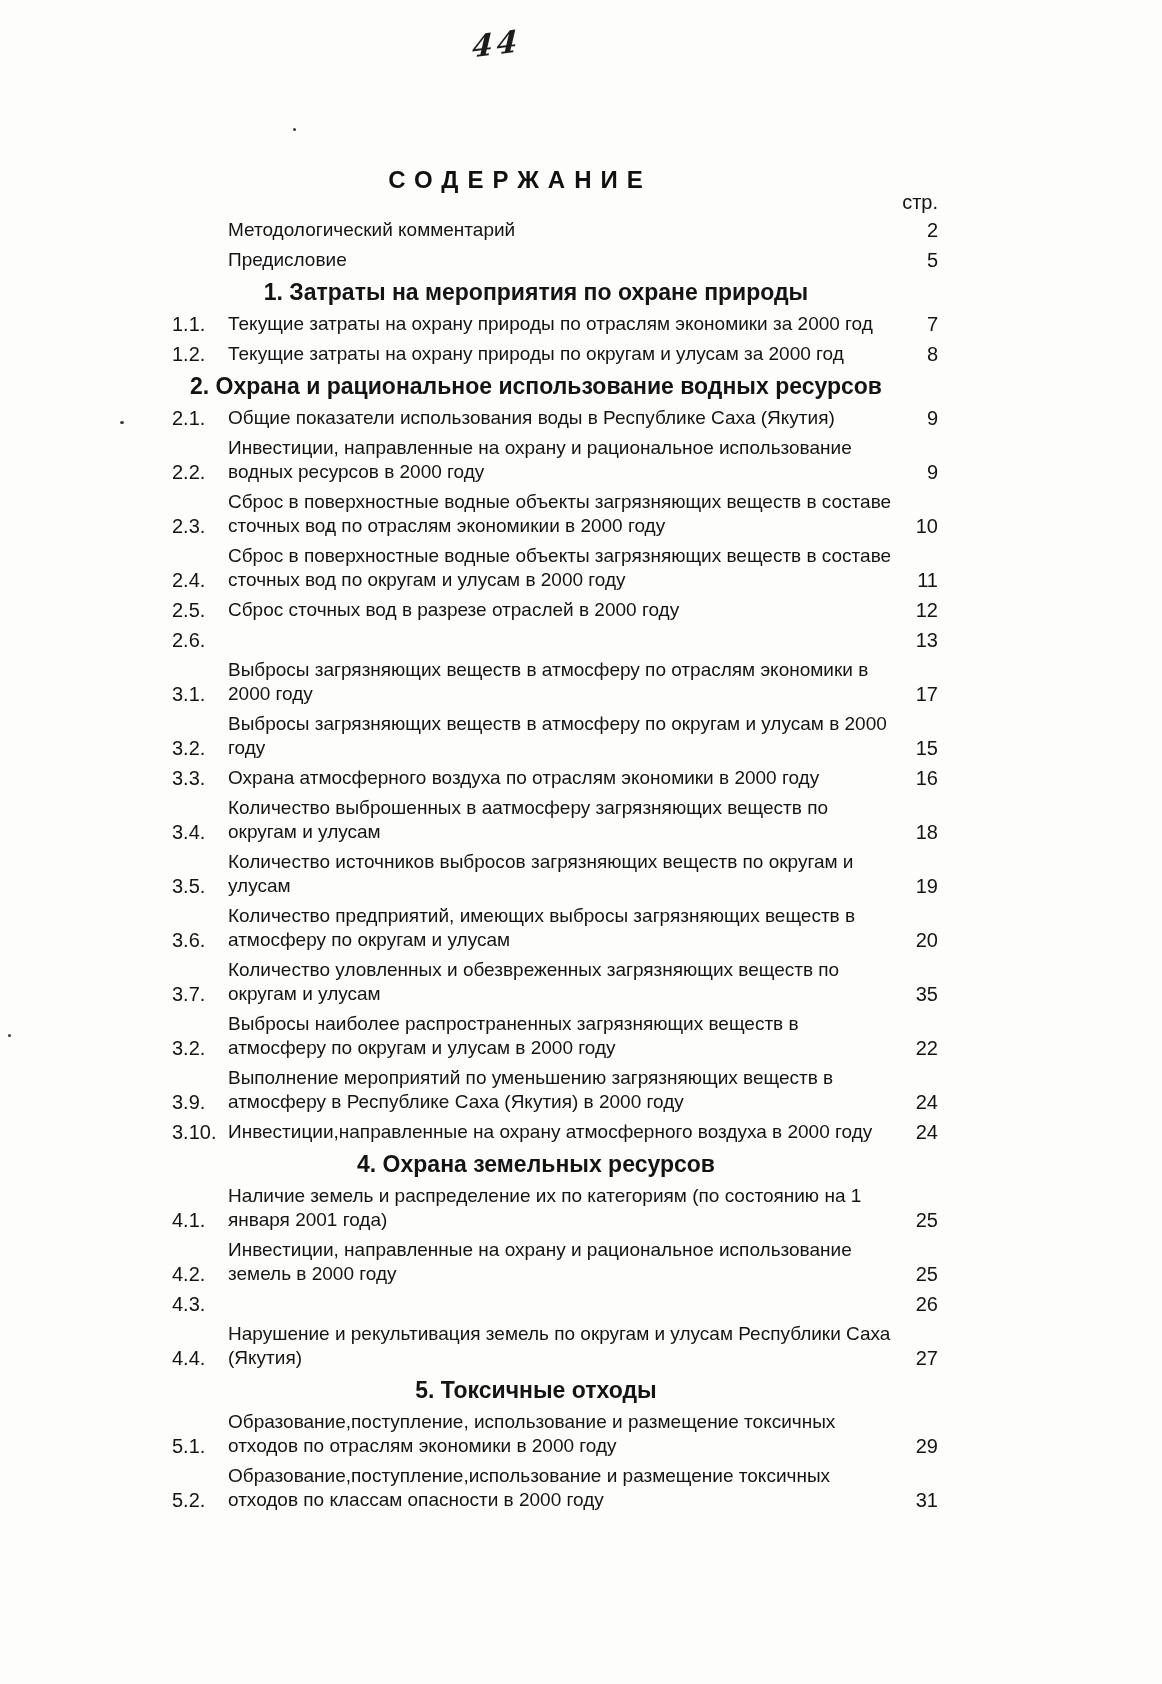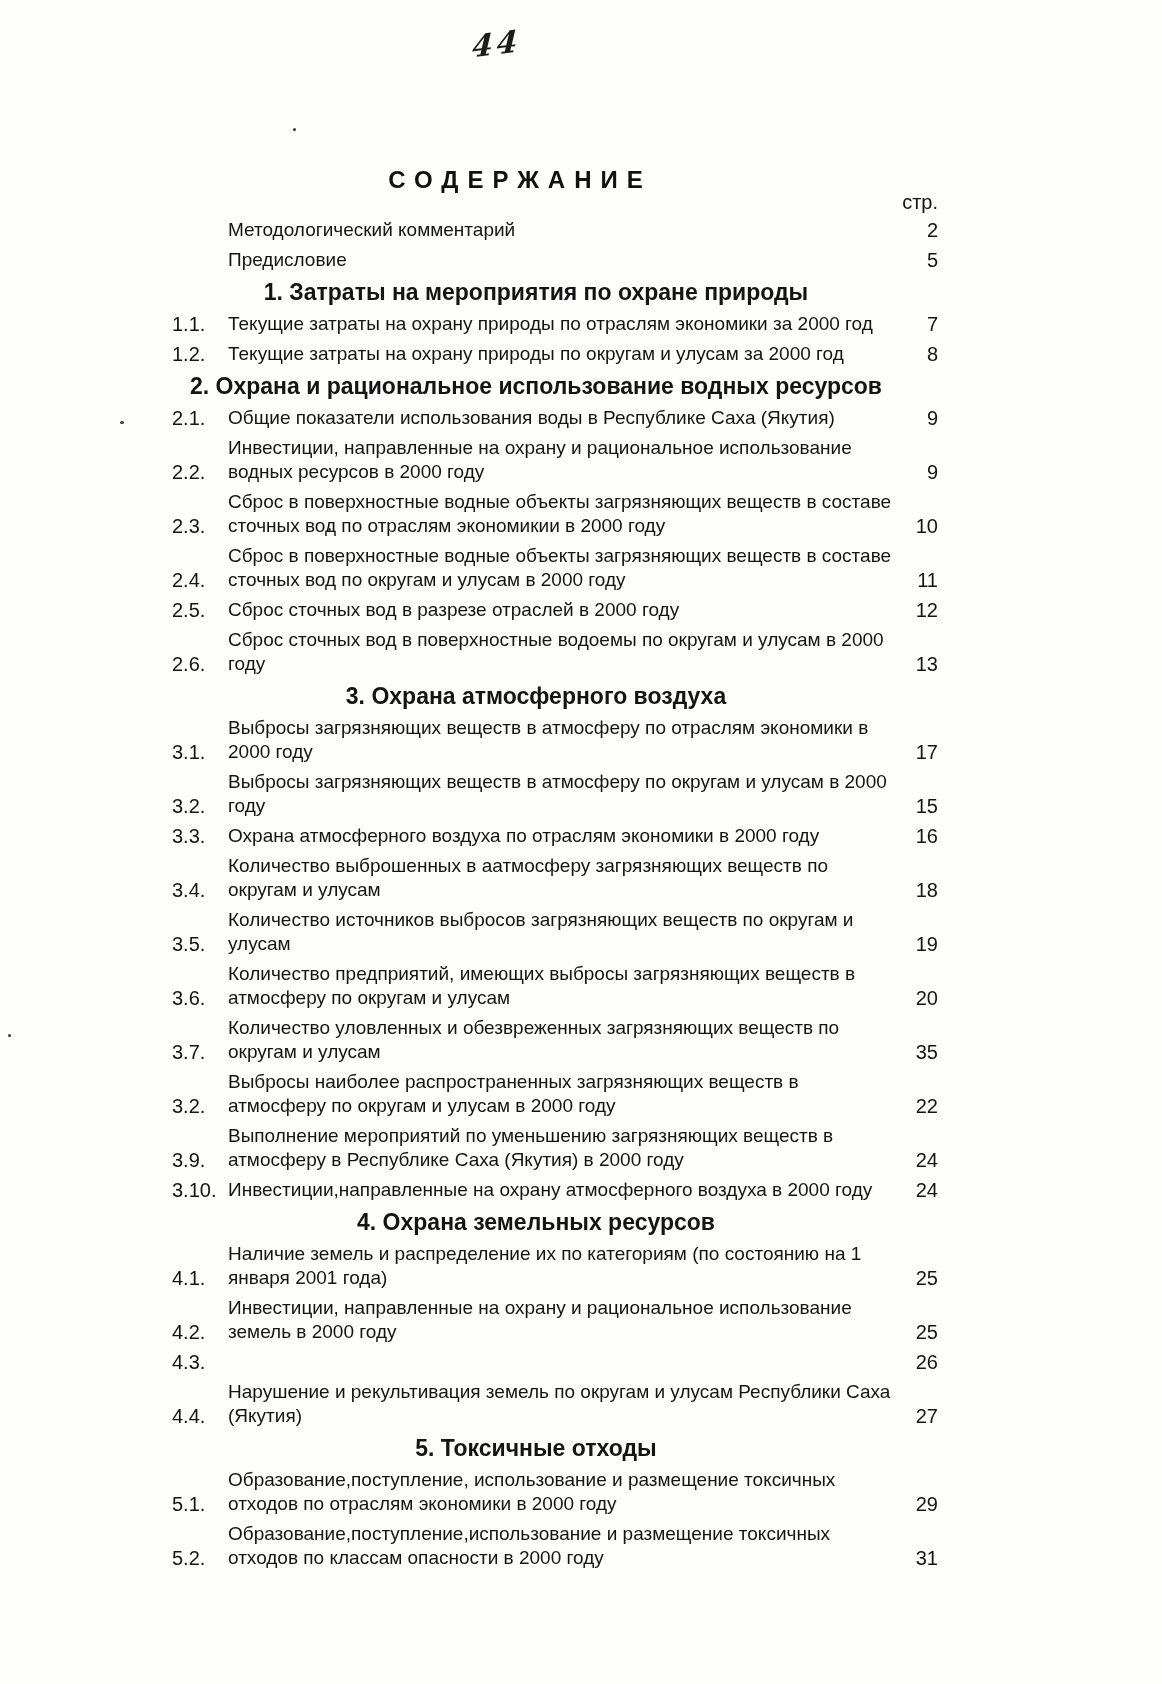--- a/index.html
+++ b/index.html
@@ -150,7 +150,6 @@
         </div>
         <div class="row">
           <span class="num">2.6.</span>
-          <span class="label">Сброс сточных вод  в поверхностные водоемы по округам и улусам в 2000 году</span>
           <span class="page-no">13</span>
         </div>
         <div class="section-row">3. Охрана атмосферного воздуха</div>

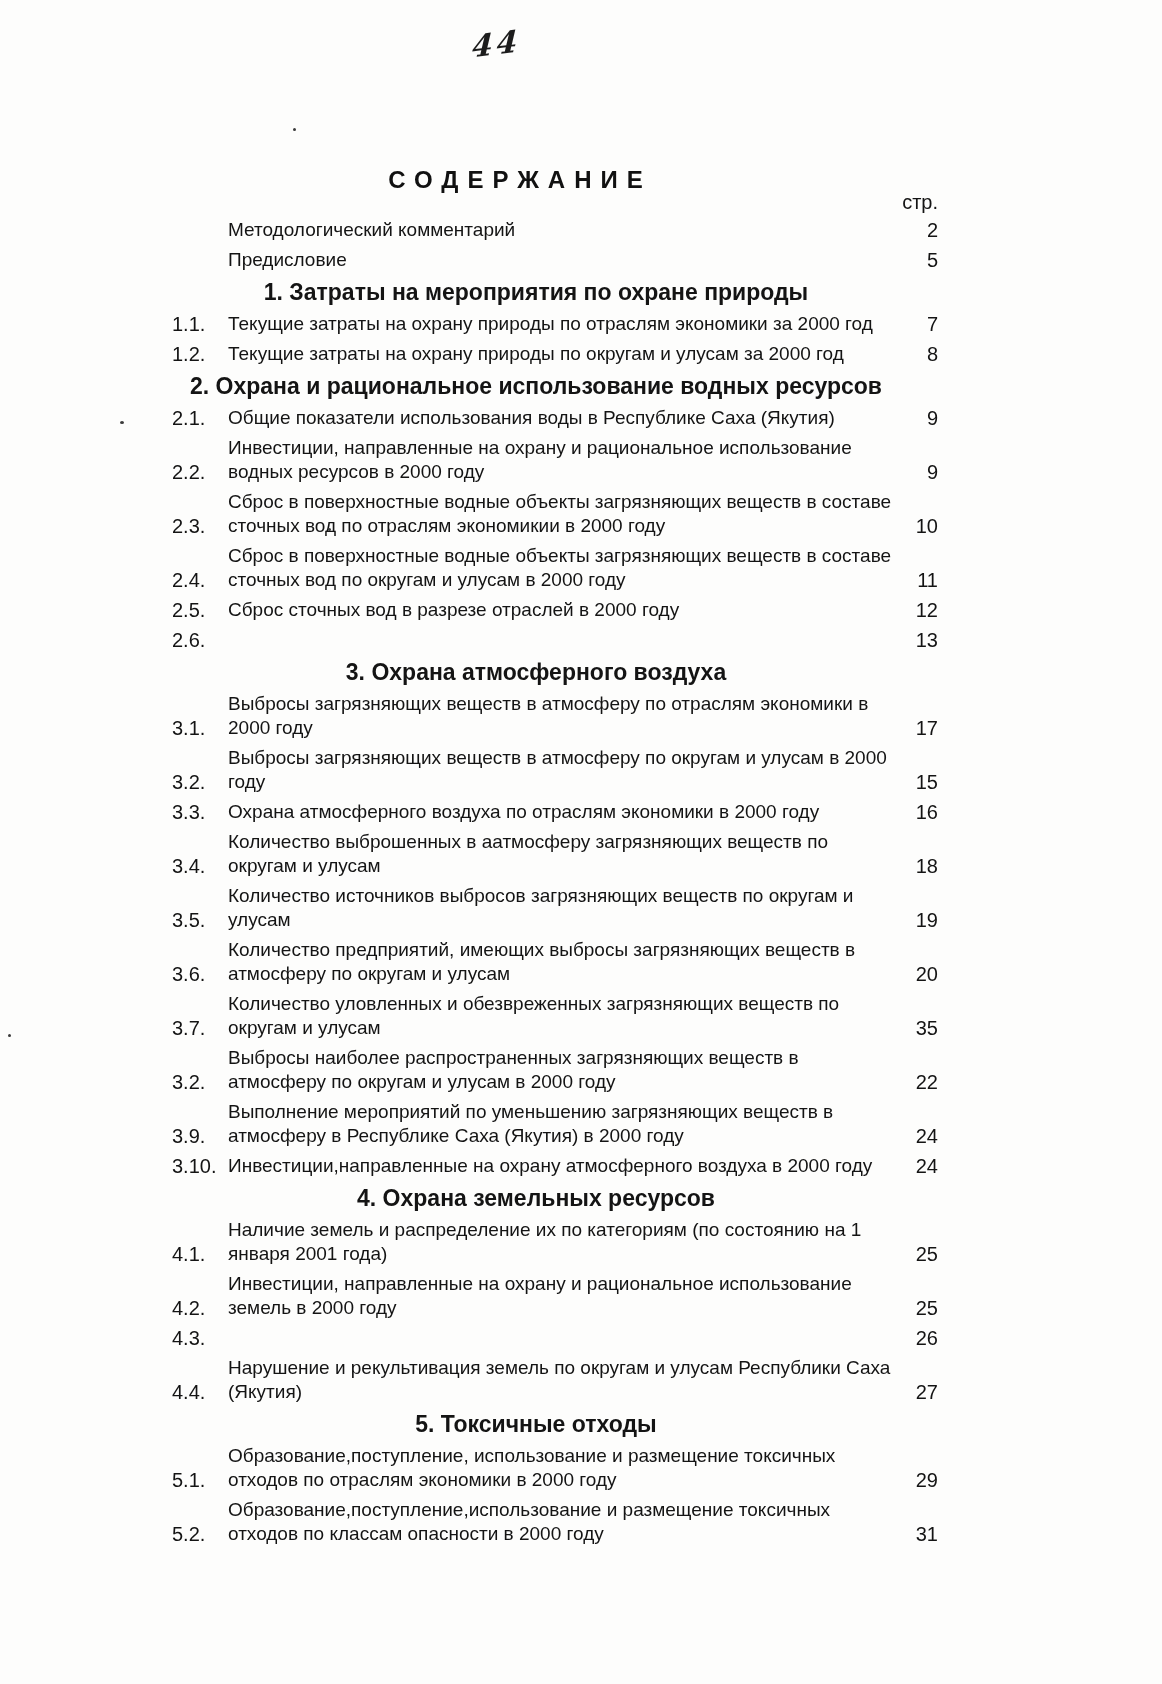--- a/index.html
+++ b/index.html
@@ -152,7 +152,6 @@
           <span class="num">2.6.</span>
           <span class="page-no">13</span>
         </div>
-        <div class="section-row">3. Охрана атмосферного воздуха</div>
         <div class="row">
           <span class="num">3.1.</span>
           <span class="label">Выбросы загрязняющих веществ в атмосферу по отраслям экономики в  2000 году</span>

